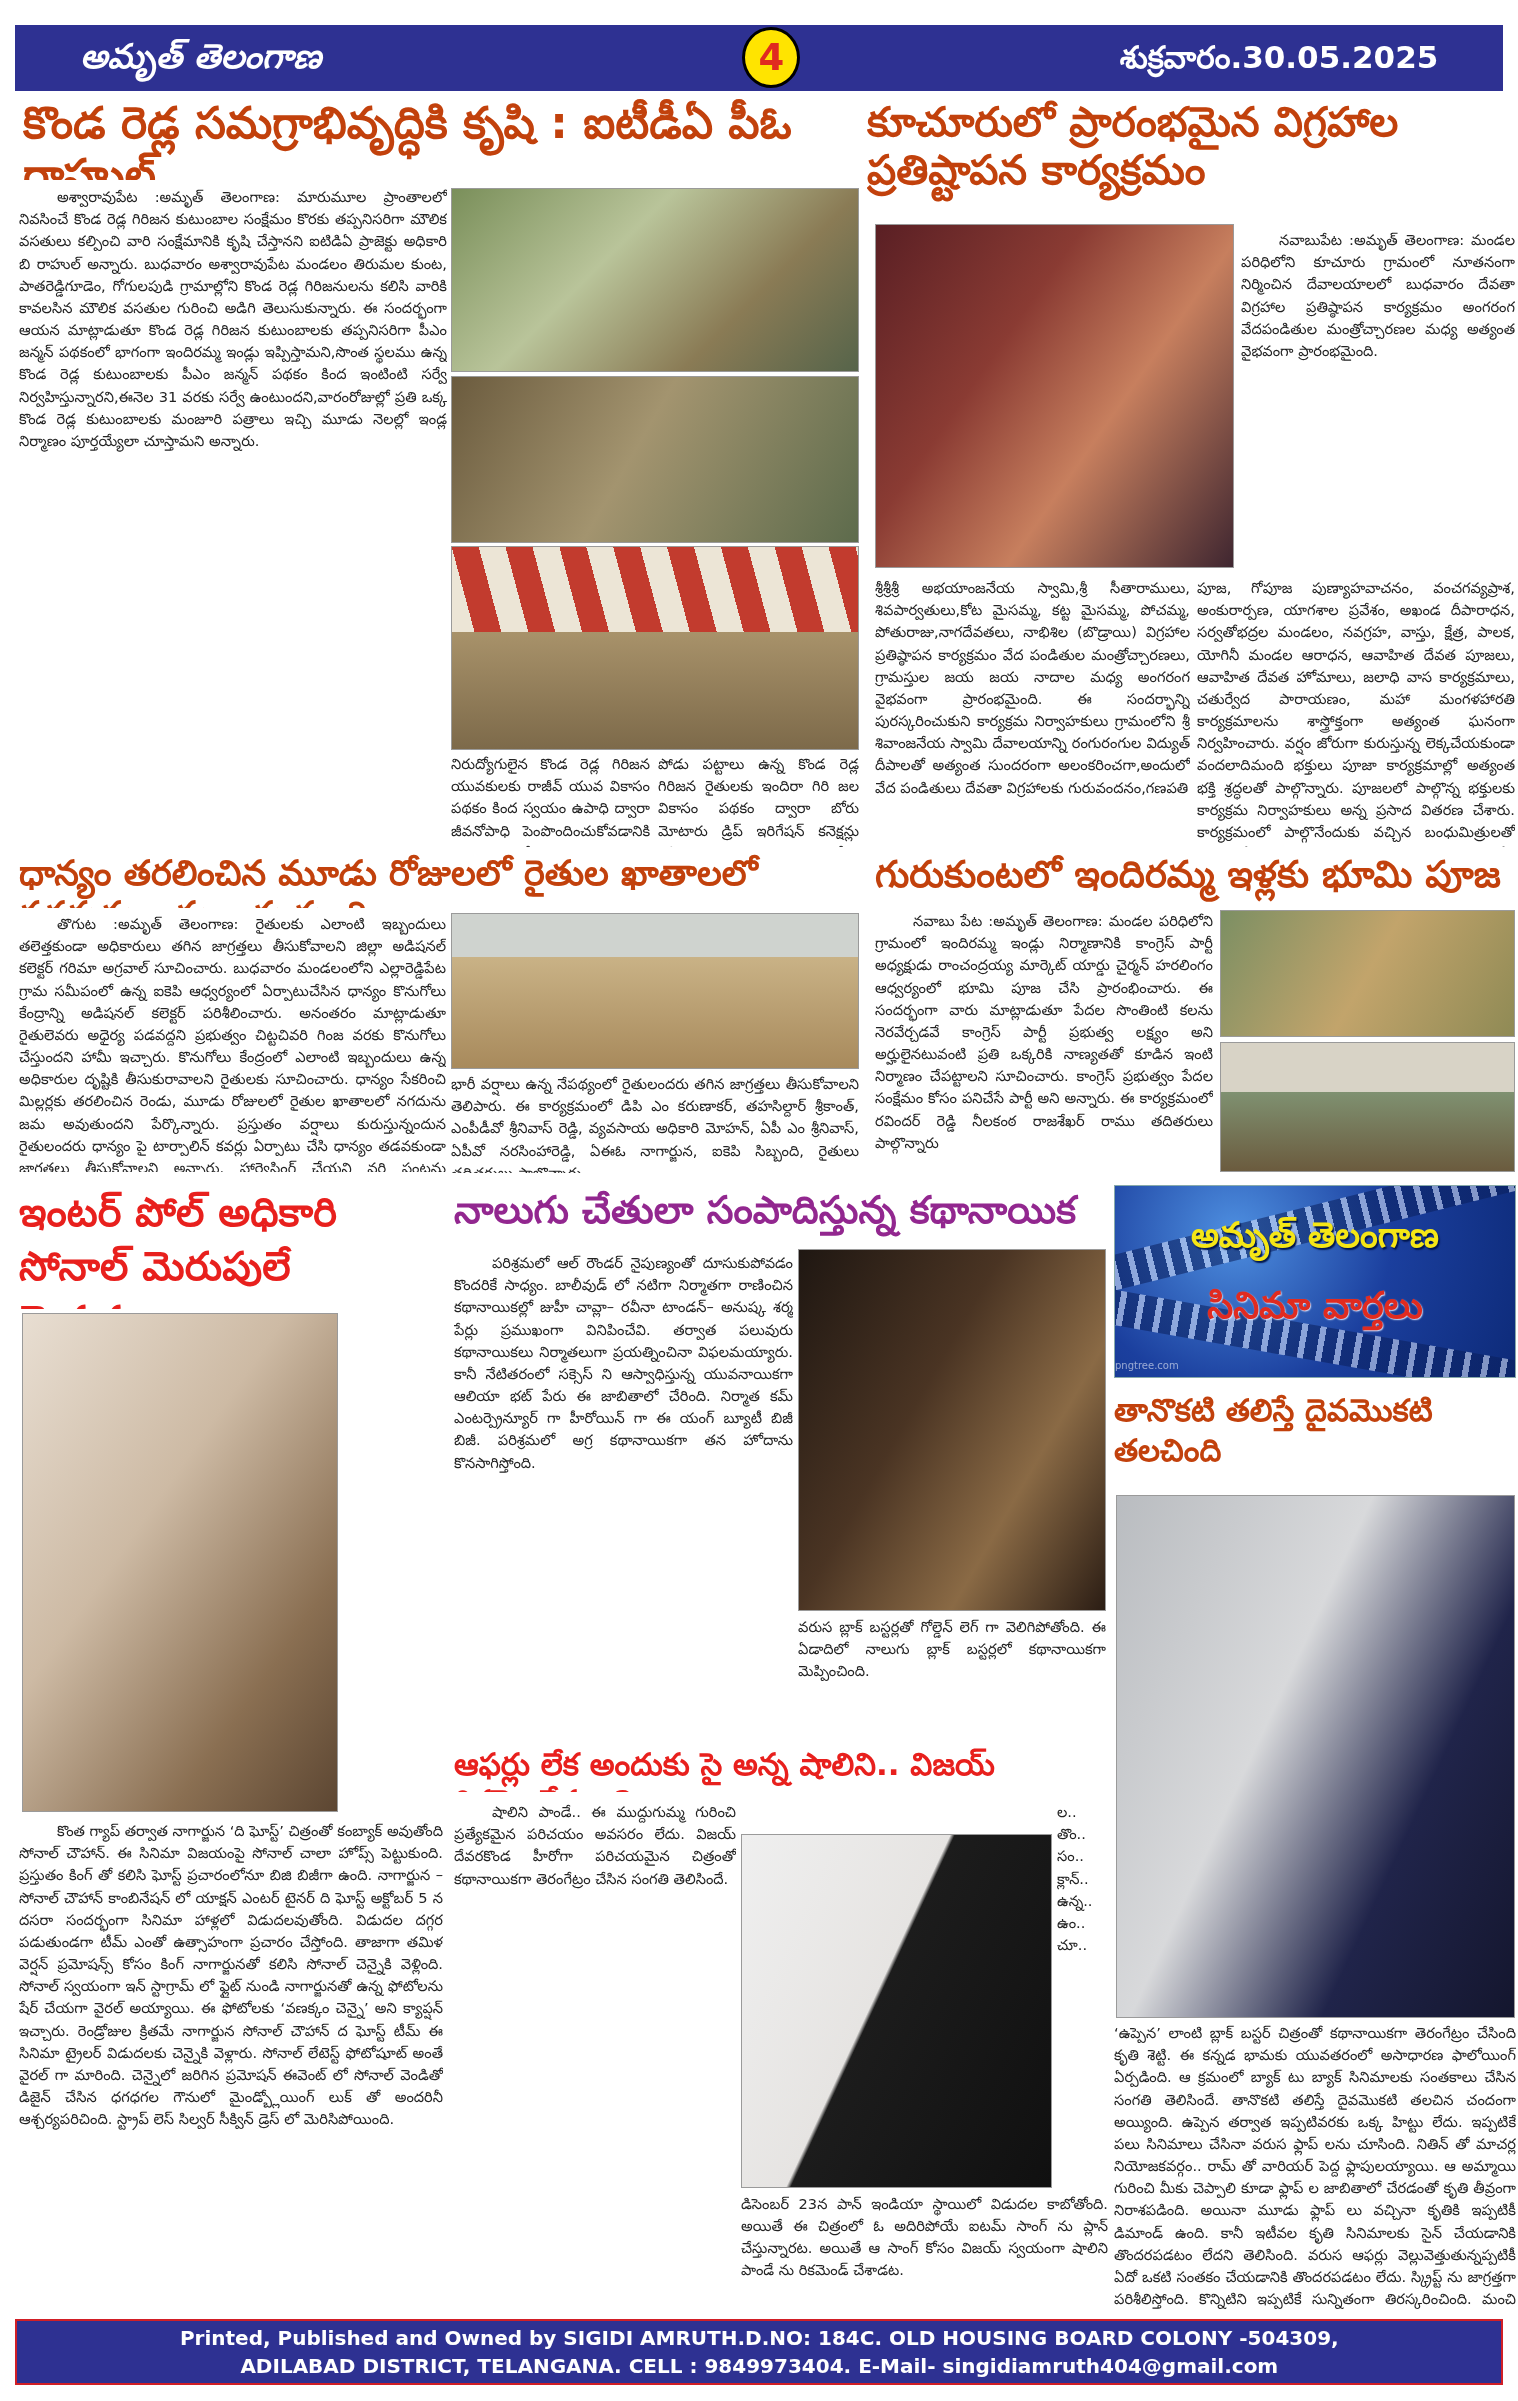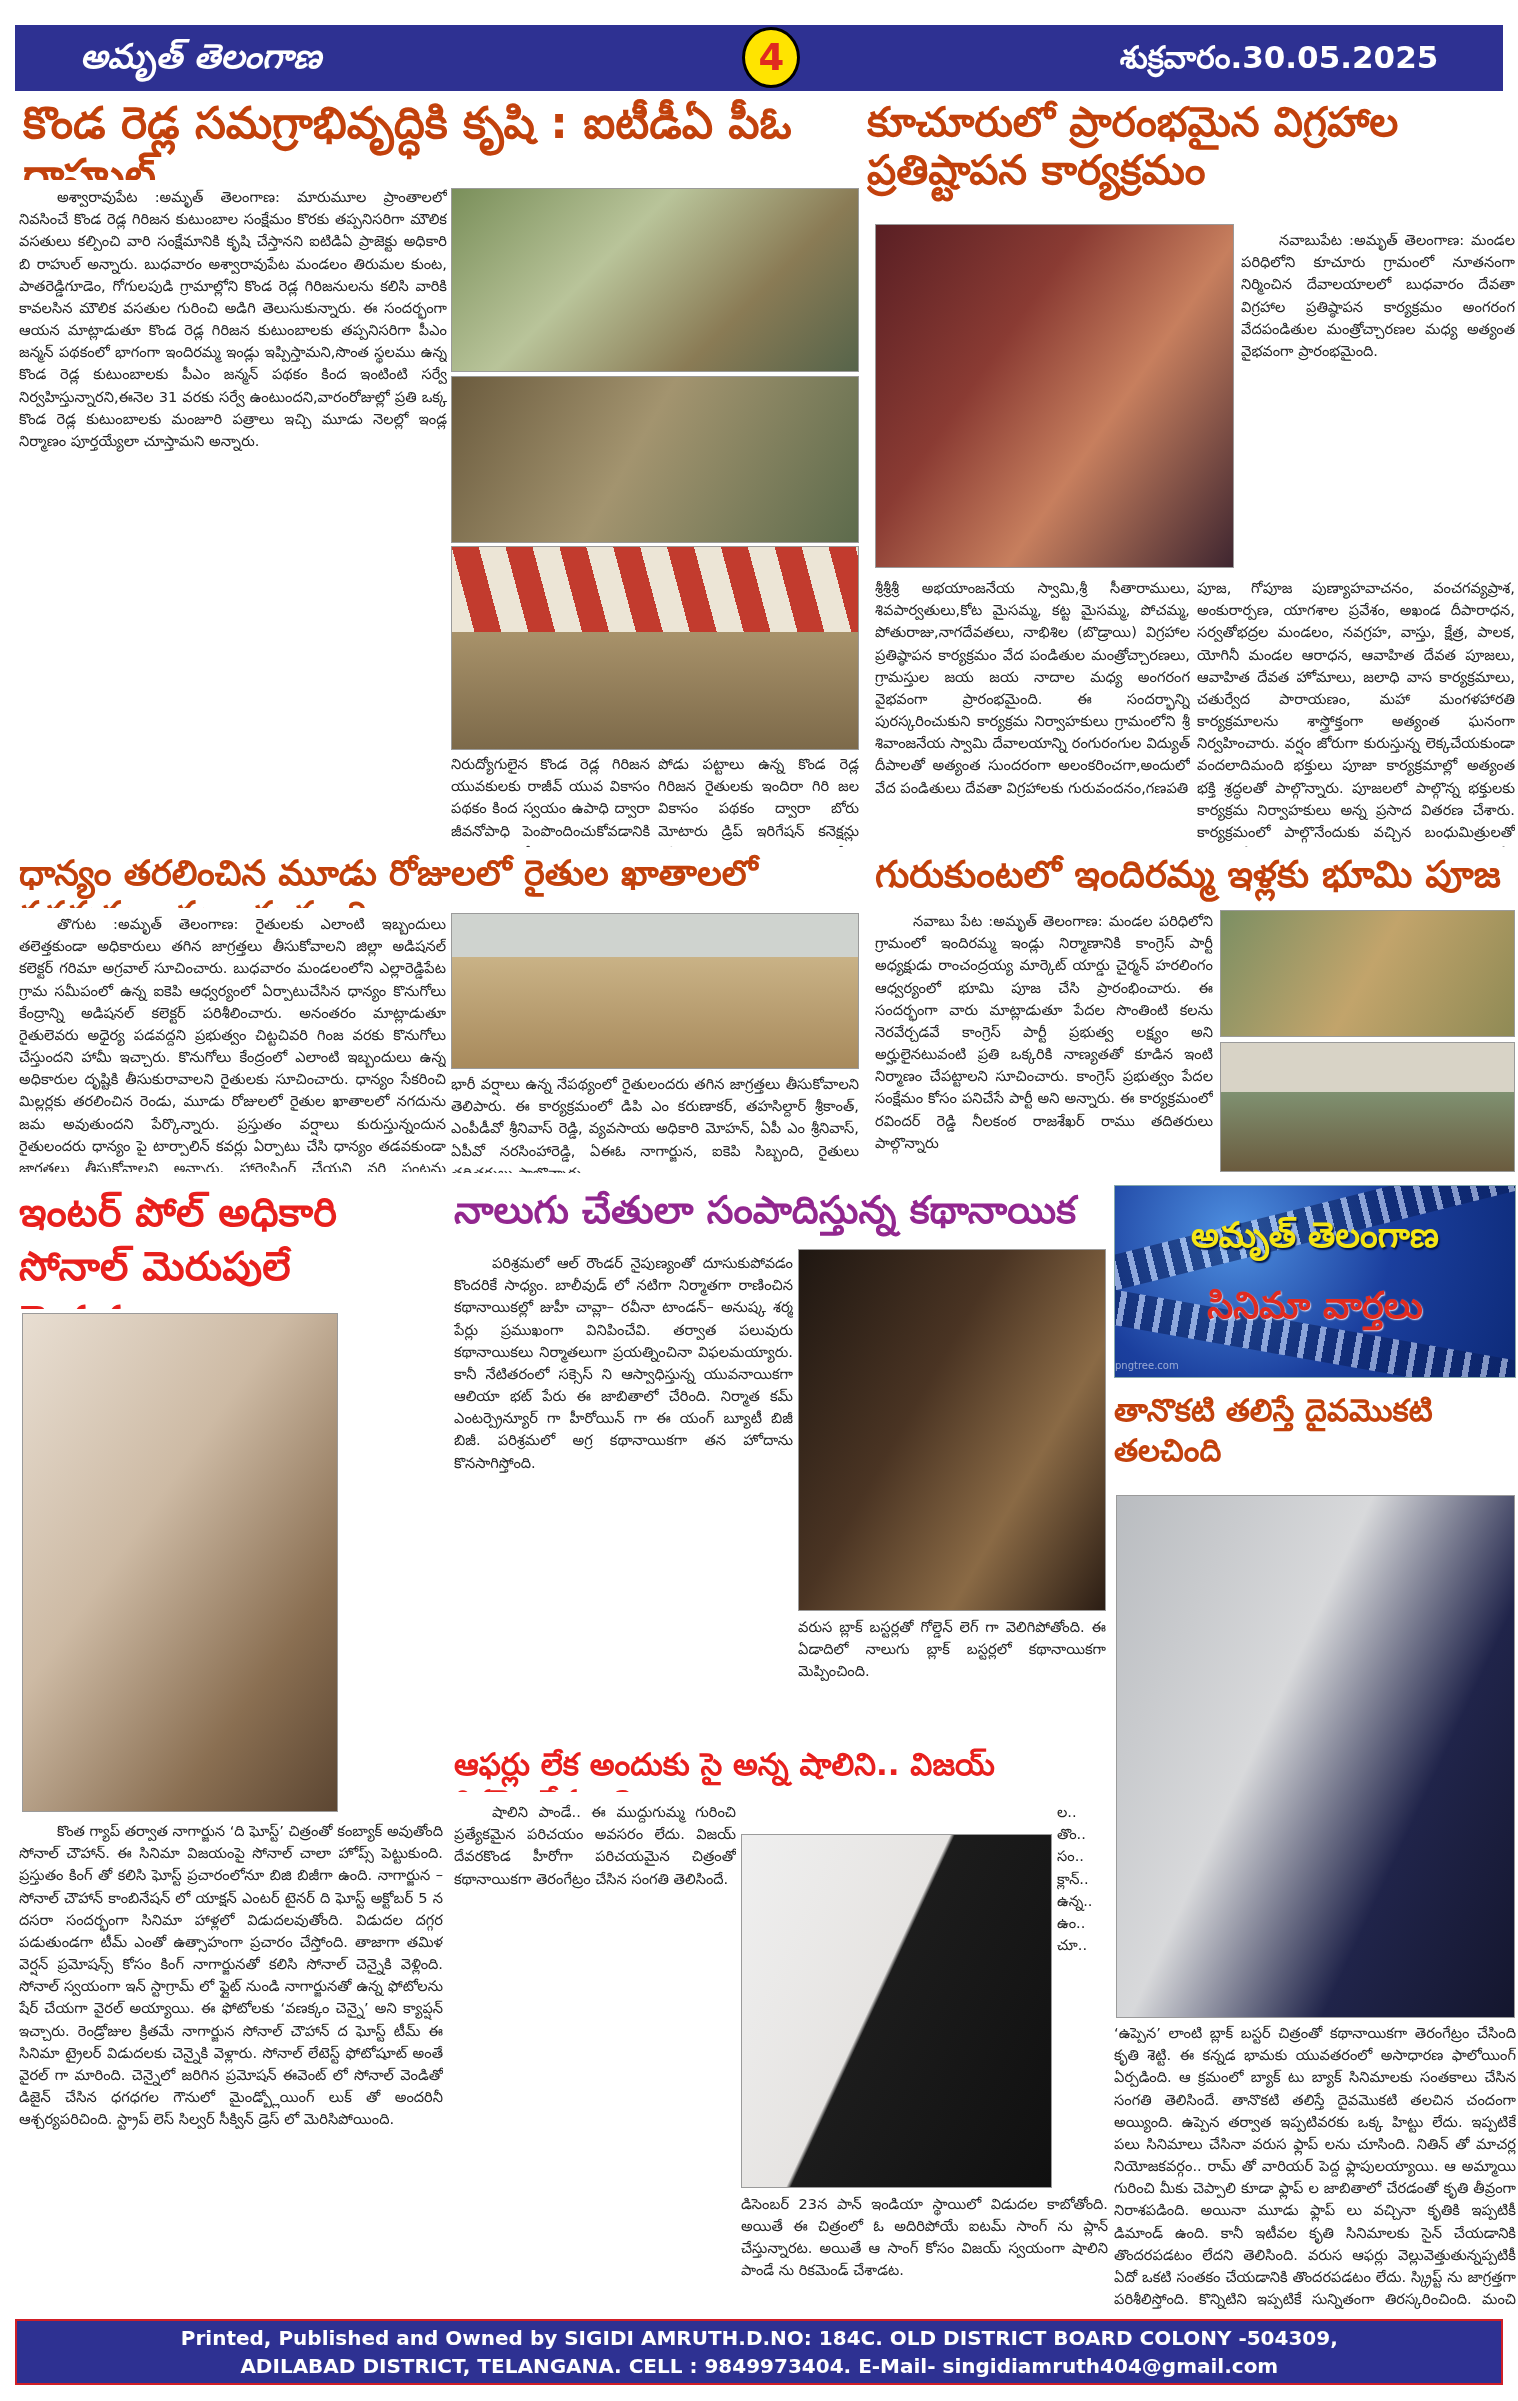--- a/index.html
+++ b/index.html
@@ -129,7 +129,7 @@
   <div class="abs bodytext" style="left:1114px; top:2022px; width:402px; height:288px;">‘ఉప్పెన’ లాంటి బ్లాక్ బస్టర్ చిత్రంతో కథానాయికగా తెరంగేట్రం చేసింది కృతి శెట్టి. ఈ కన్నడ భామకు యువతరంలో అసాధారణ ఫాలోయింగ్ ఏర్పడింది. ఆ క్రమంలో బ్యాక్ టు బ్యాక్ సినిమాలకు సంతకాలు చేసిన సంగతి తెలిసిందే. తానొకటి తలిస్తే దైవమొకటి తలచిన చందంగా అయ్యింది. ఉప్పెన తర్వాత ఇప్పటివరకు ఒక్క హిట్టు లేదు. ఇప్పటికే పలు సినిమాలు చేసినా వరుస ఫ్లాప్ లను చూసింది. నితిన్ తో మాచర్ల నియోజకవర్గం.. రామ్ తో వారియర్ పెద్ద ఫ్లాపులయ్యాయి. ఆ అమ్మాయి గురించి మీకు చెప్పాలి కూడా ఫ్లాప్ ల జాబితాలో చేరడంతో కృతి తీవ్రంగా నిరాశపడింది. అయినా మూడు ఫ్లాప్ లు వచ్చినా కృతికి ఇప్పటికీ డిమాండ్ ఉంది. కానీ ఇటీవల కృతి సినిమాలకు సైన్ చేయడానికి తొందరపడటం లేదని తెలిసింది. వరుస ఆఫర్లు వెల్లువెత్తుతున్నప్పటికీ ఏదో ఒకటి సంతకం చేయడానికి తొందరపడటం లేదు. స్క్రిప్ట్ ను జాగ్రత్తగా పరిశీలిస్తోంది. కొన్నిటిని ఇప్పటికే సున్నితంగా తిరస్కరించింది. మంచి స్క్రిప్టు.. నటనకు ఆస్కారం ఉన్న పాత్ర లేకపోతే కథానాయికలు ఎంతగా ప్రయత్నించినా వైఫల్యాలు ఎదుర్కోవాల్సి వస్తుంది. అందుకే తన పునరాగమన చిత్రంతో హిట్టు కొట్టి మంచి ప్రభావం చూపేలా చూసుకోవాలని కృతి కోరుకుంటోంది.</div>
 
   <div class="abs footer">
-    <div>Printed, Published and Owned by SIGIDI AMRUTH.D.NO: 184C. OLD DISTRICT BOARD COLONY -504309,</div>
+    <div>Printed, Published and Owned by SIGIDI AMRUTH.D.NO: 184C. OLD HOUSING BOARD COLONY -504309,</div>
     <div>ADILABAD DISTRICT, TELANGANA. CELL : 9849973404. E-Mail- singidiamruth404@gmail.com</div>
   </div>
 

